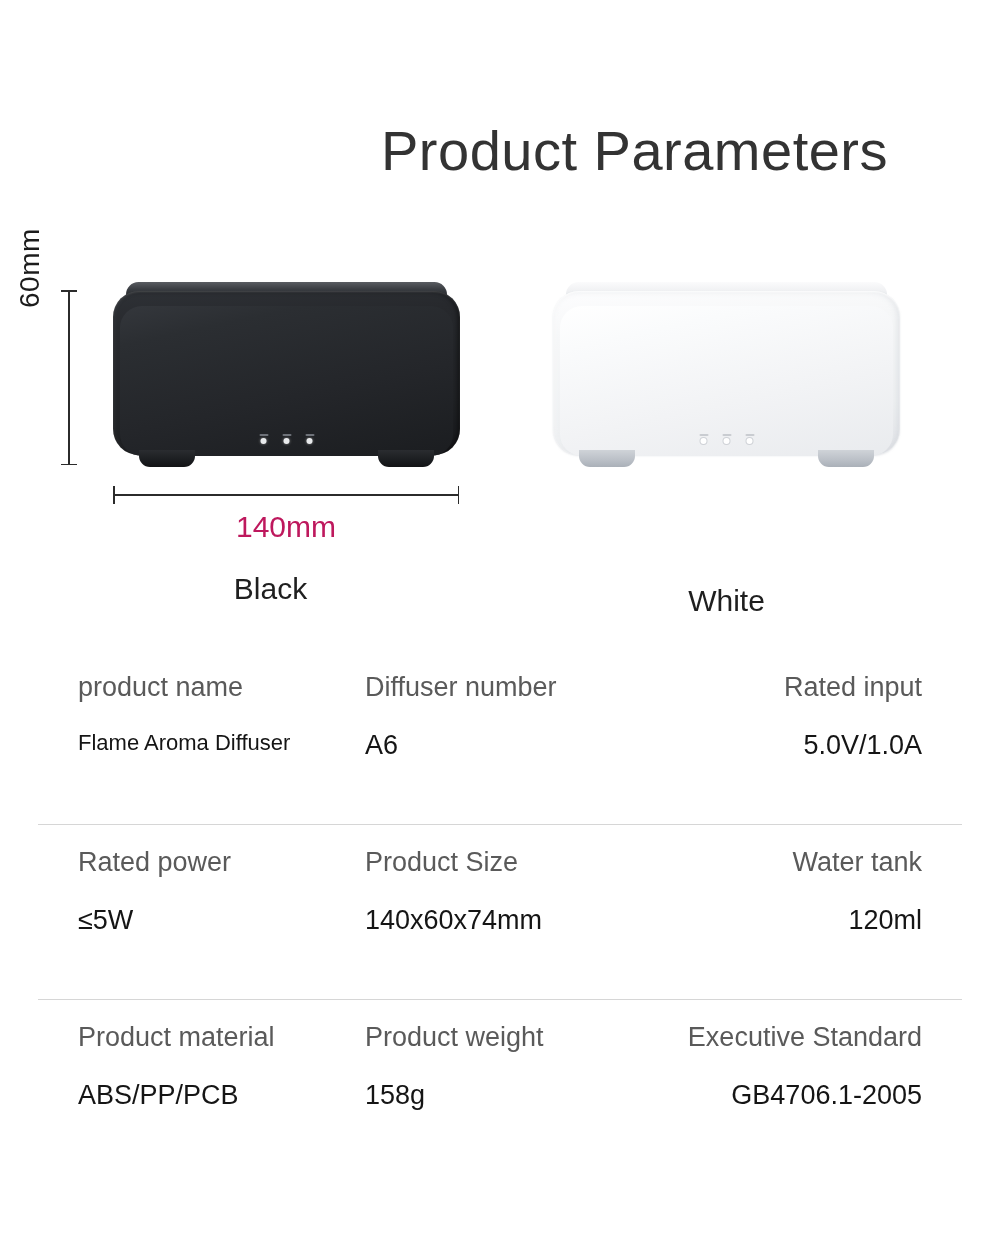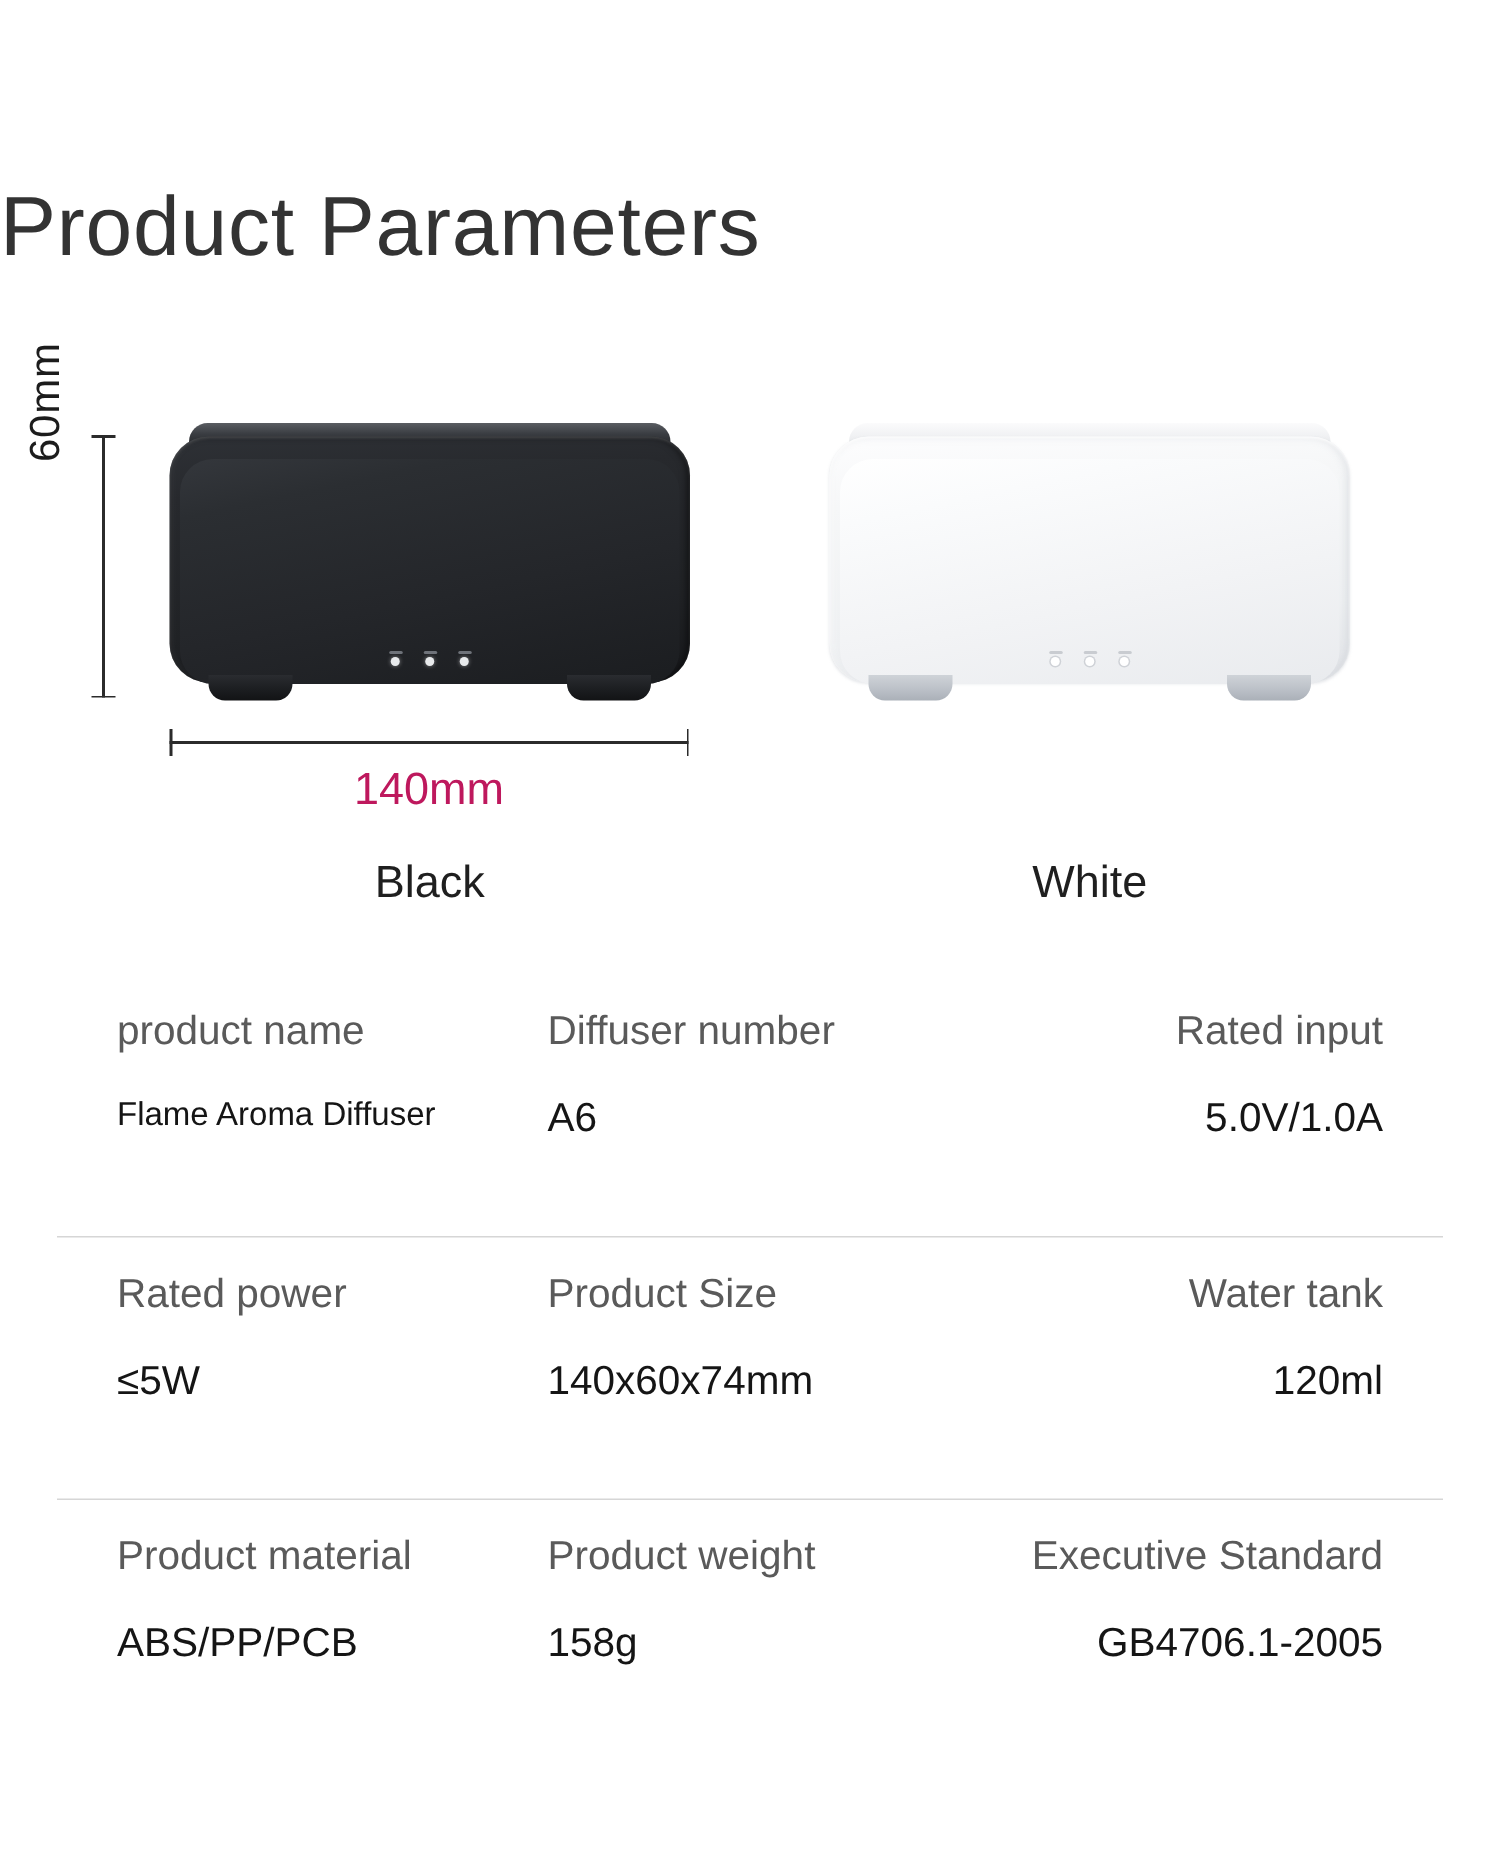--- a/index.html
+++ b/index.html
@@ -20,7 +20,7 @@
     top: 118px;
     left: 0;
     width: 888px;
-    text-align: left;
+    text-align: right;
     font-size: 56px;
     font-weight: 400;
     color: #333333;

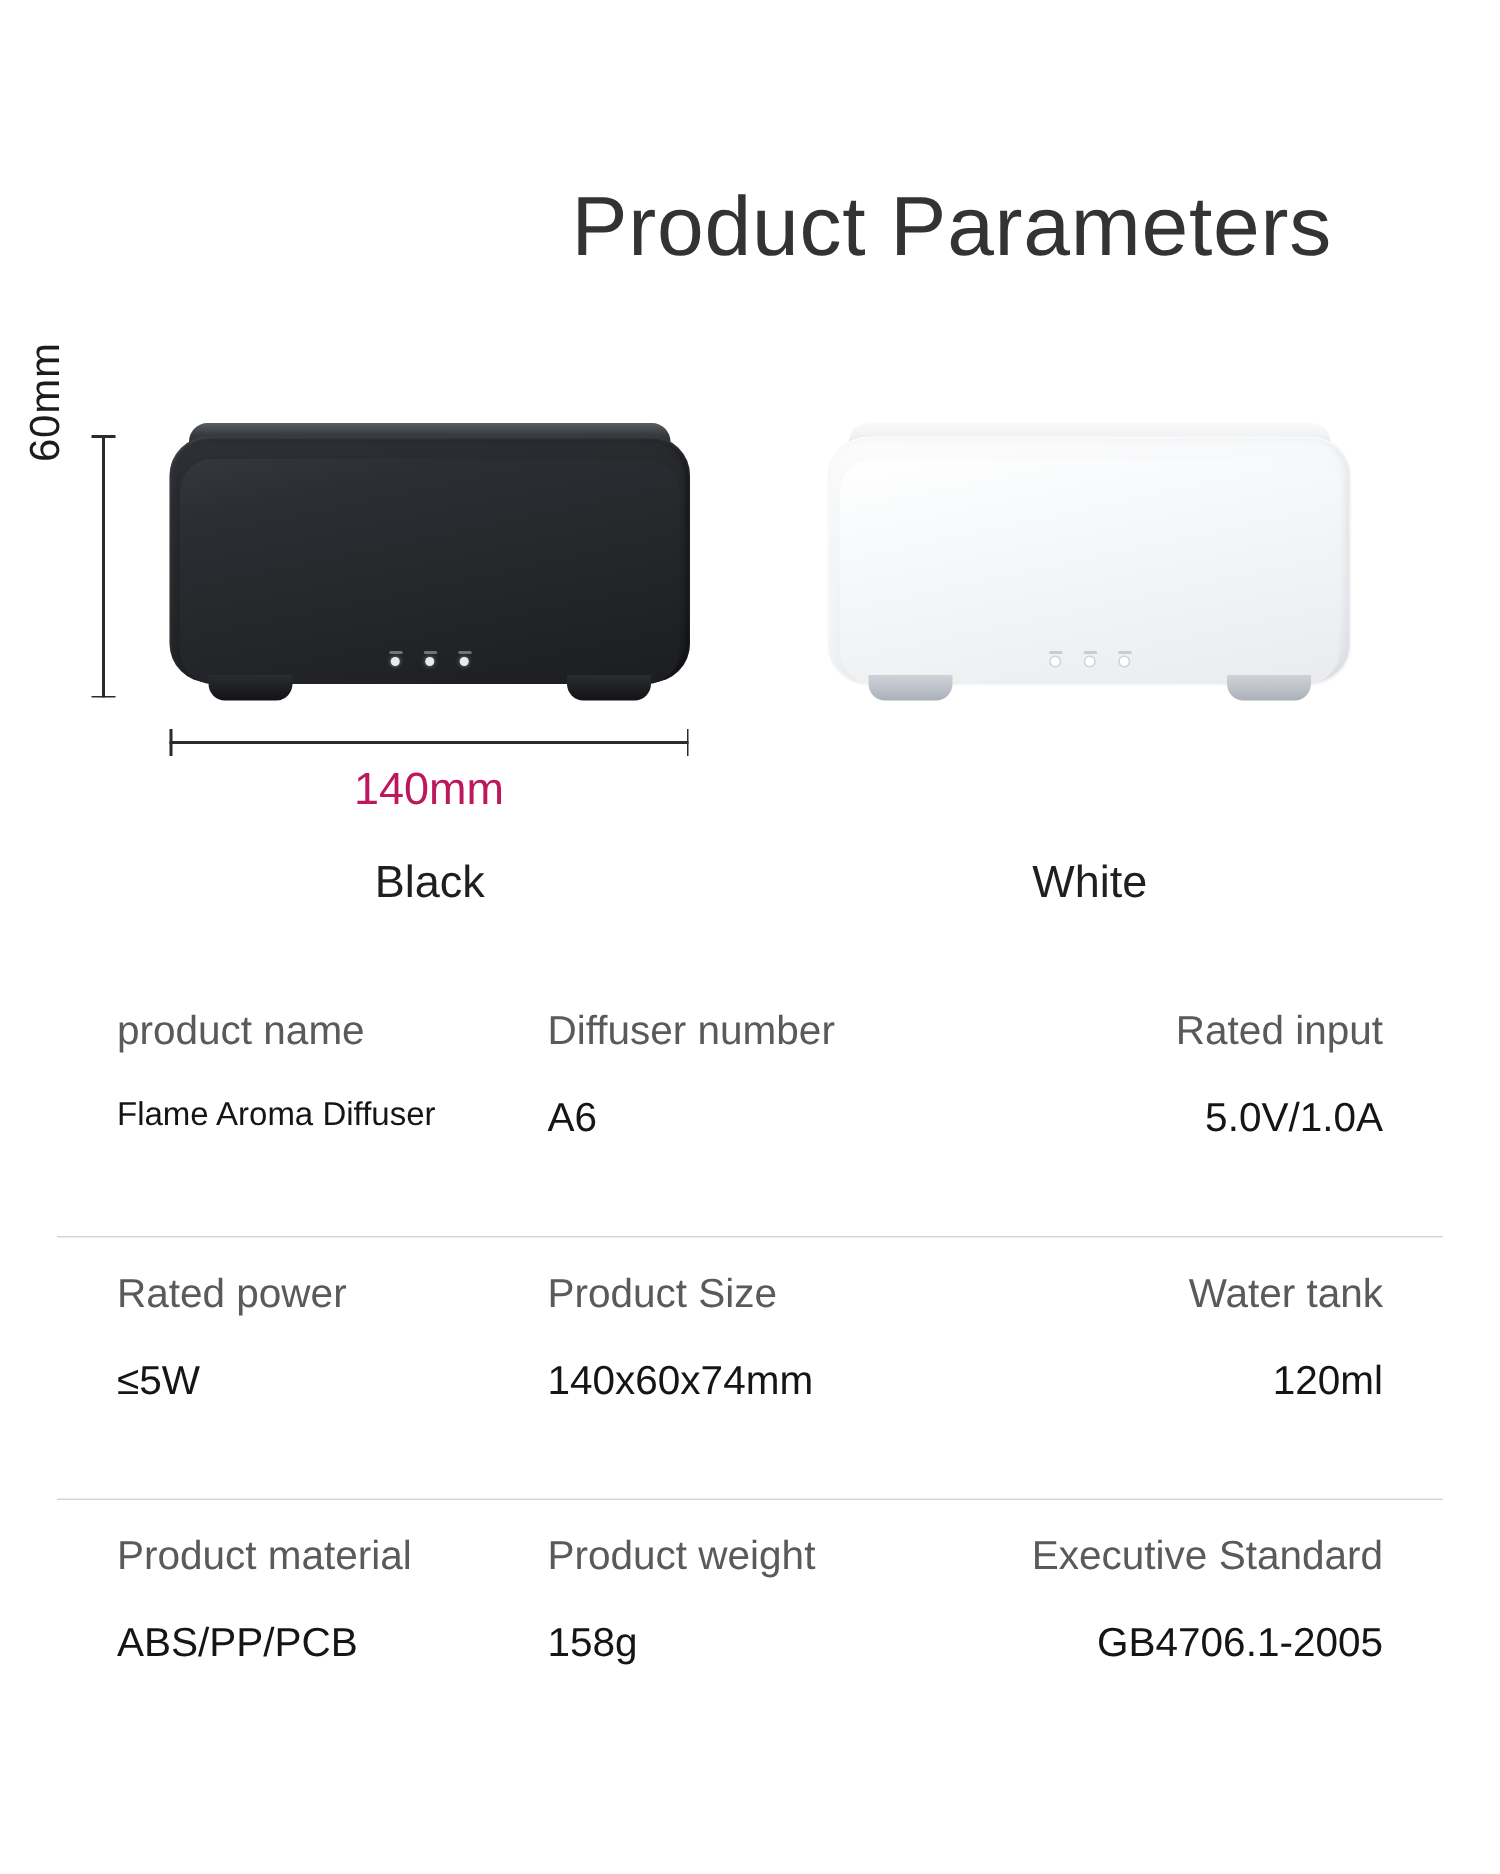--- a/index.html
+++ b/index.html
@@ -222,7 +222,7 @@
     text-align: center;
     width: 347px;
   }
-  .color-label.black-cap { left: 113px; }
+  .color-label.black-cap { left: 97px; }
   .color-label.white-cap { left: 553px; }
 
   

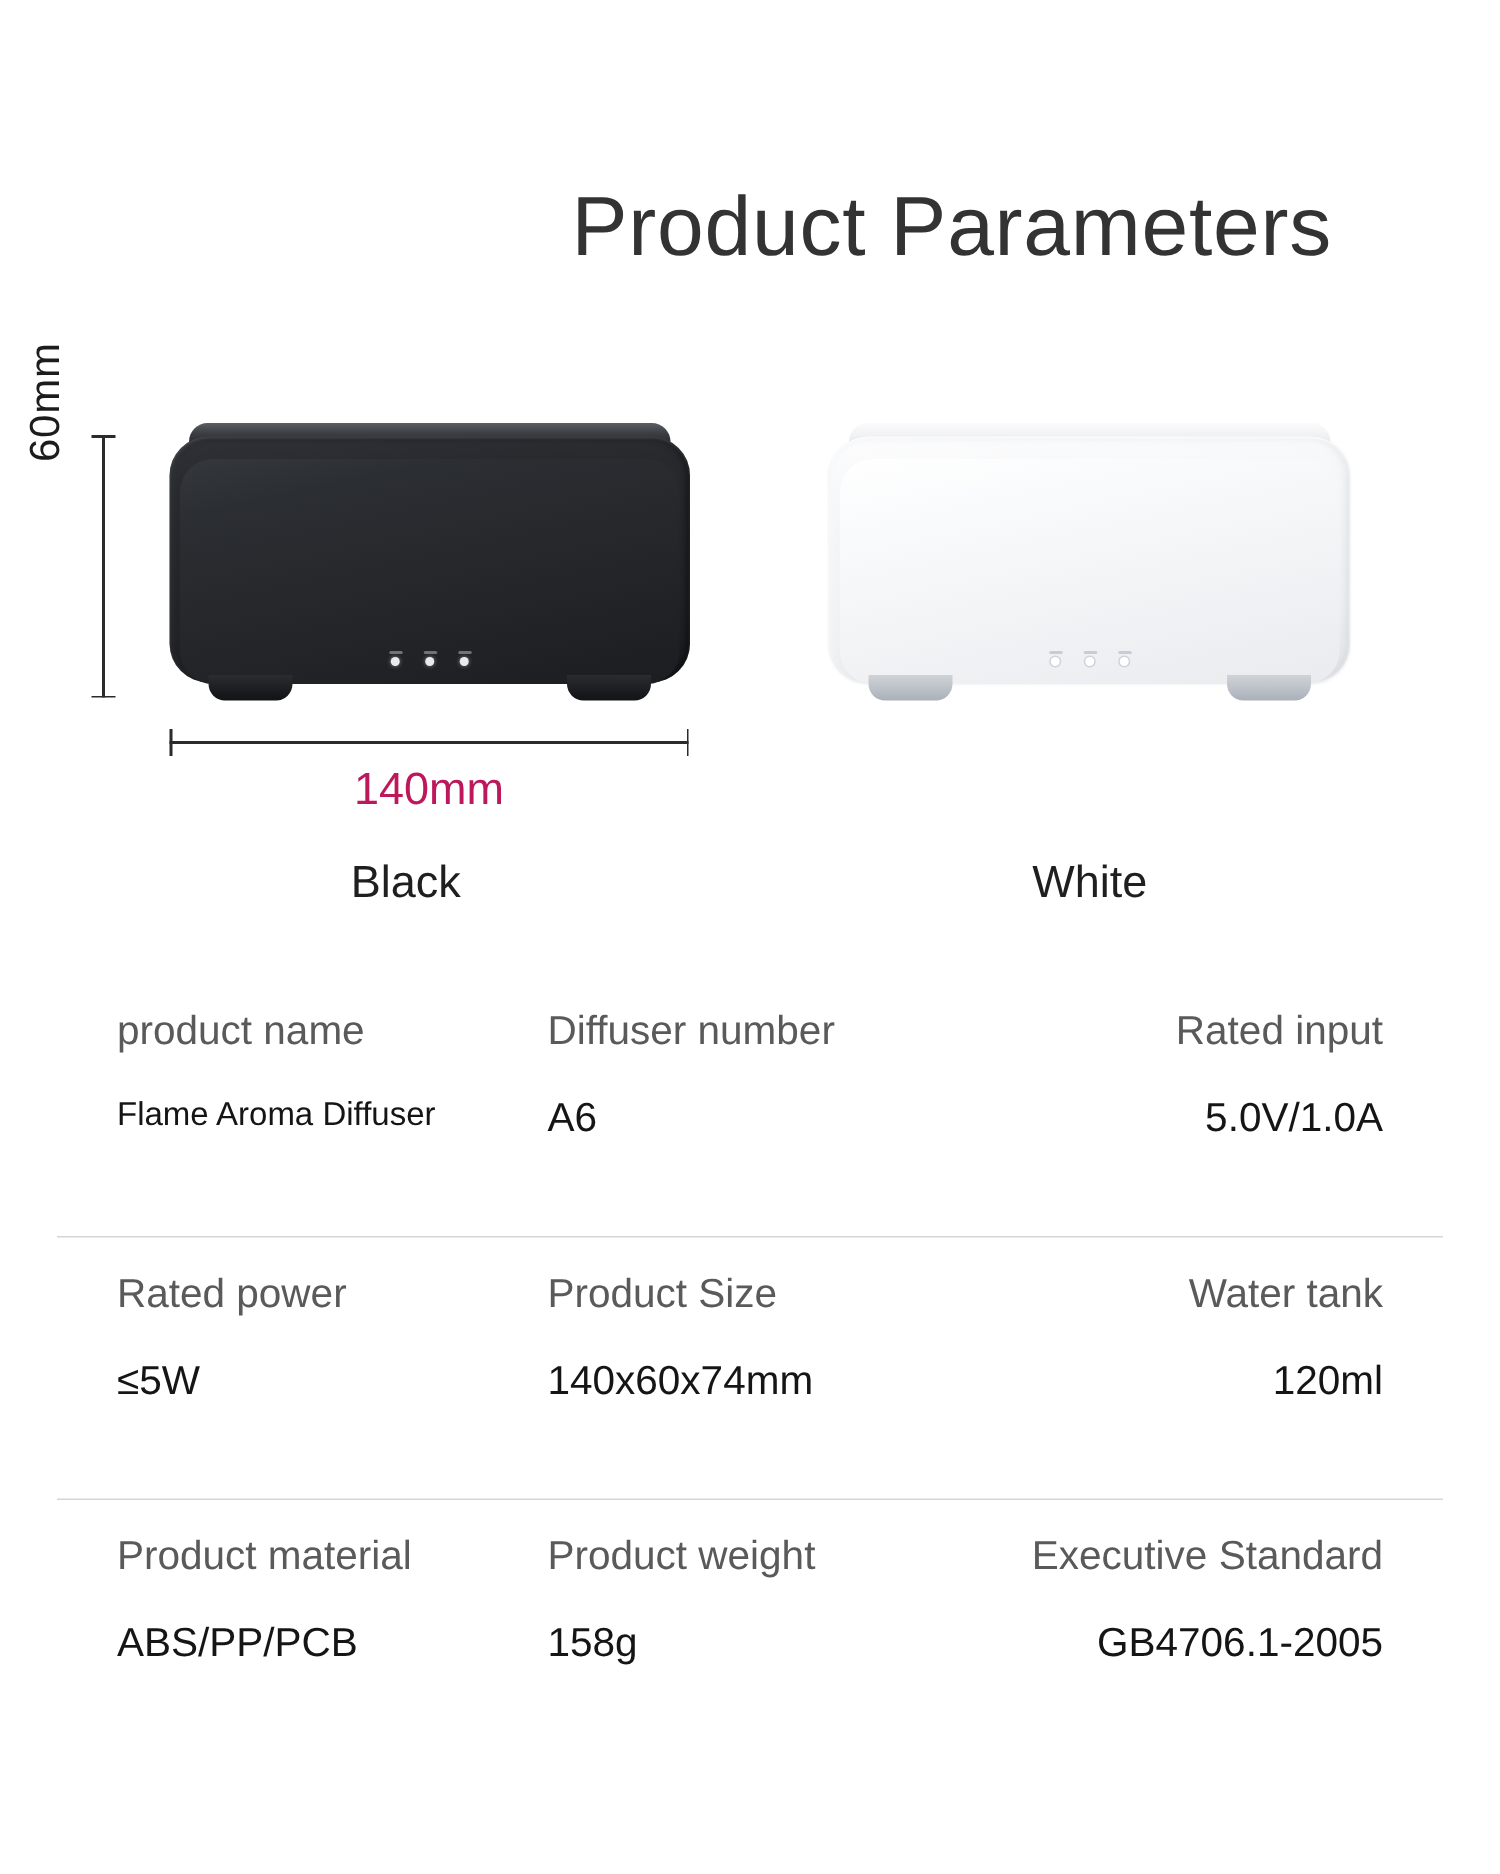--- a/index.html
+++ b/index.html
@@ -223,7 +223,7 @@
     width: 347px;
   }
   .color-label.black-cap { left: 97px; }
-  .color-label.white-cap { left: 553px; }
+  .color-label.white-cap { left: 553px; margin-top: 12px; }
 
   
   .specs {

